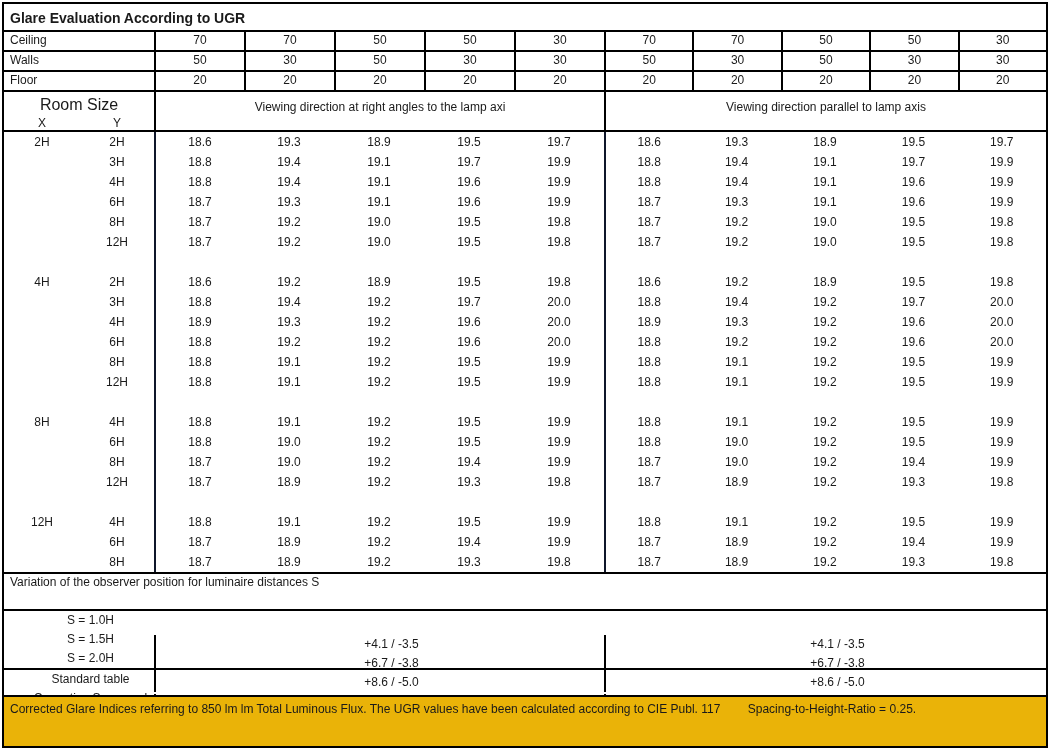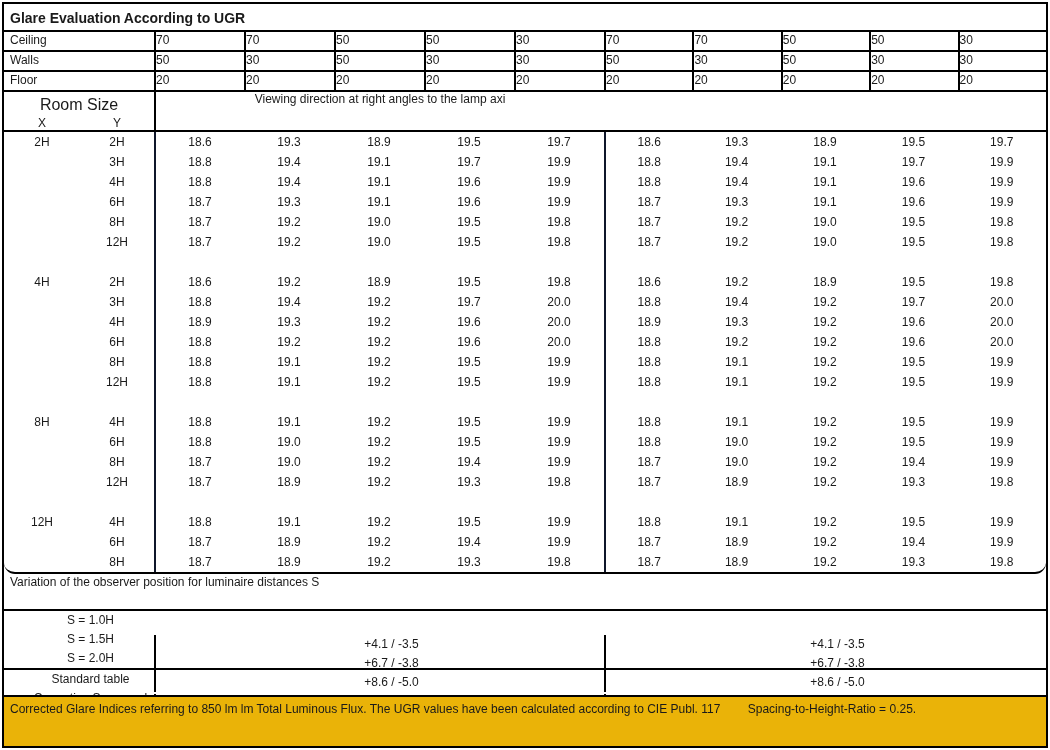--- a/index.html
+++ b/index.html
@@ -18,7 +18,7 @@
   
   .srow{display:grid;grid-template-columns:150px repeat(5,90px) repeat(5,1fr);
     height:20px;border-bottom:2px solid #000;box-sizing:border-box;}
-  .srow>div{font-size:12px;line-height:17px;
+  .srow>div{font-size:12px;line-height:17px;text-align:center;
     border-left:2px solid #000;box-sizing:border-box;}
   .srow>div.label{border-left:none;text-align:left;padding-left:6px;}
   

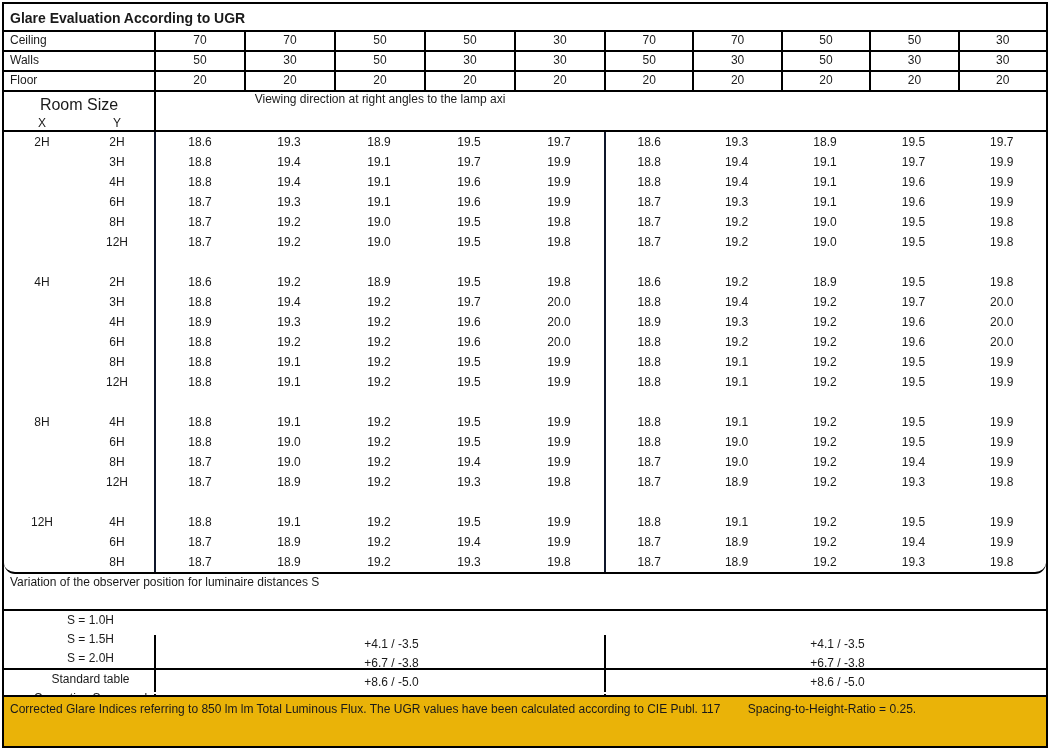--- a/index.html
+++ b/index.html
@@ -25,7 +25,7 @@
   .hdr-row{display:grid;grid-template-columns:150px 450px 1fr;height:40px;
     border-bottom:2px solid #000;box-sizing:border-box;}
   .hdr-row>div{font-size:12px;text-align:center;border-left:2px solid #000;
-    box-sizing:border-box;padding-top:0;}
+    box-sizing:border-box;padding-top:8px;}
   .hdr-row>div:first-child{border-left:none;padding-top:0;}
   .hdr-left .rs{font-size:16px;text-align:center;padding-top:4px;}
   .hdr-left .xy{display:grid;grid-template-columns:76px 1fr;font-size:12px;padding-top:2px;}

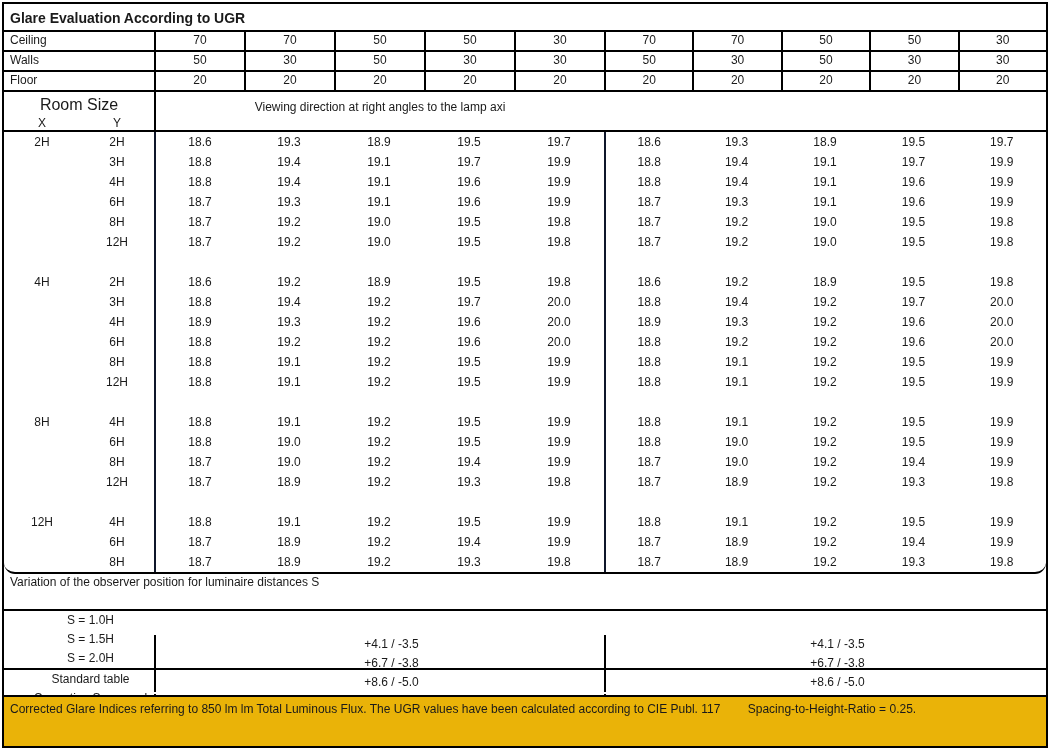--- a/index.html
+++ b/index.html
@@ -106,6 +106,7 @@
       </div>
     </div>
     <div>Viewing direction at right angles to the lamp axi</div>
+    <div>Viewing direction parallel to lamp axis</div>
   </div>
 
   <div class="data-area">

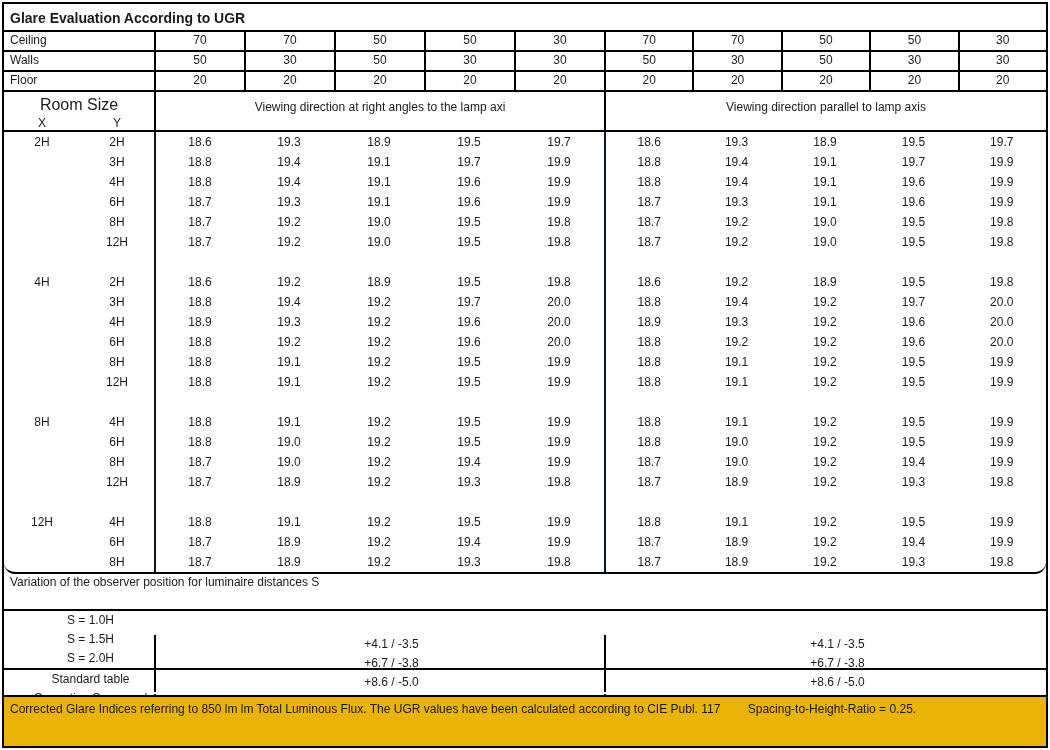--- a/index.html
+++ b/index.html
@@ -31,7 +31,7 @@
   .hdr-left .xy{display:grid;grid-template-columns:76px 1fr;font-size:12px;padding-top:2px;}
   .hdr-left .xy span{text-align:center;}
   
-  .data-area{border-bottom:2px solid #000;box-sizing:border-box;border-radius:11px;}
+  .data-area{border-bottom:2px solid #000;box-sizing:border-box;}
   .drow{display:grid;grid-template-columns:76px 74px repeat(5,90px) repeat(5,1fr);height:20px;}
   .drow>div{font-size:12px;line-height:20px;text-align:center;box-sizing:border-box;}
   .drow>div:nth-child(3),.drow>div:nth-child(8){border-left:2px solid #0f172a;}

